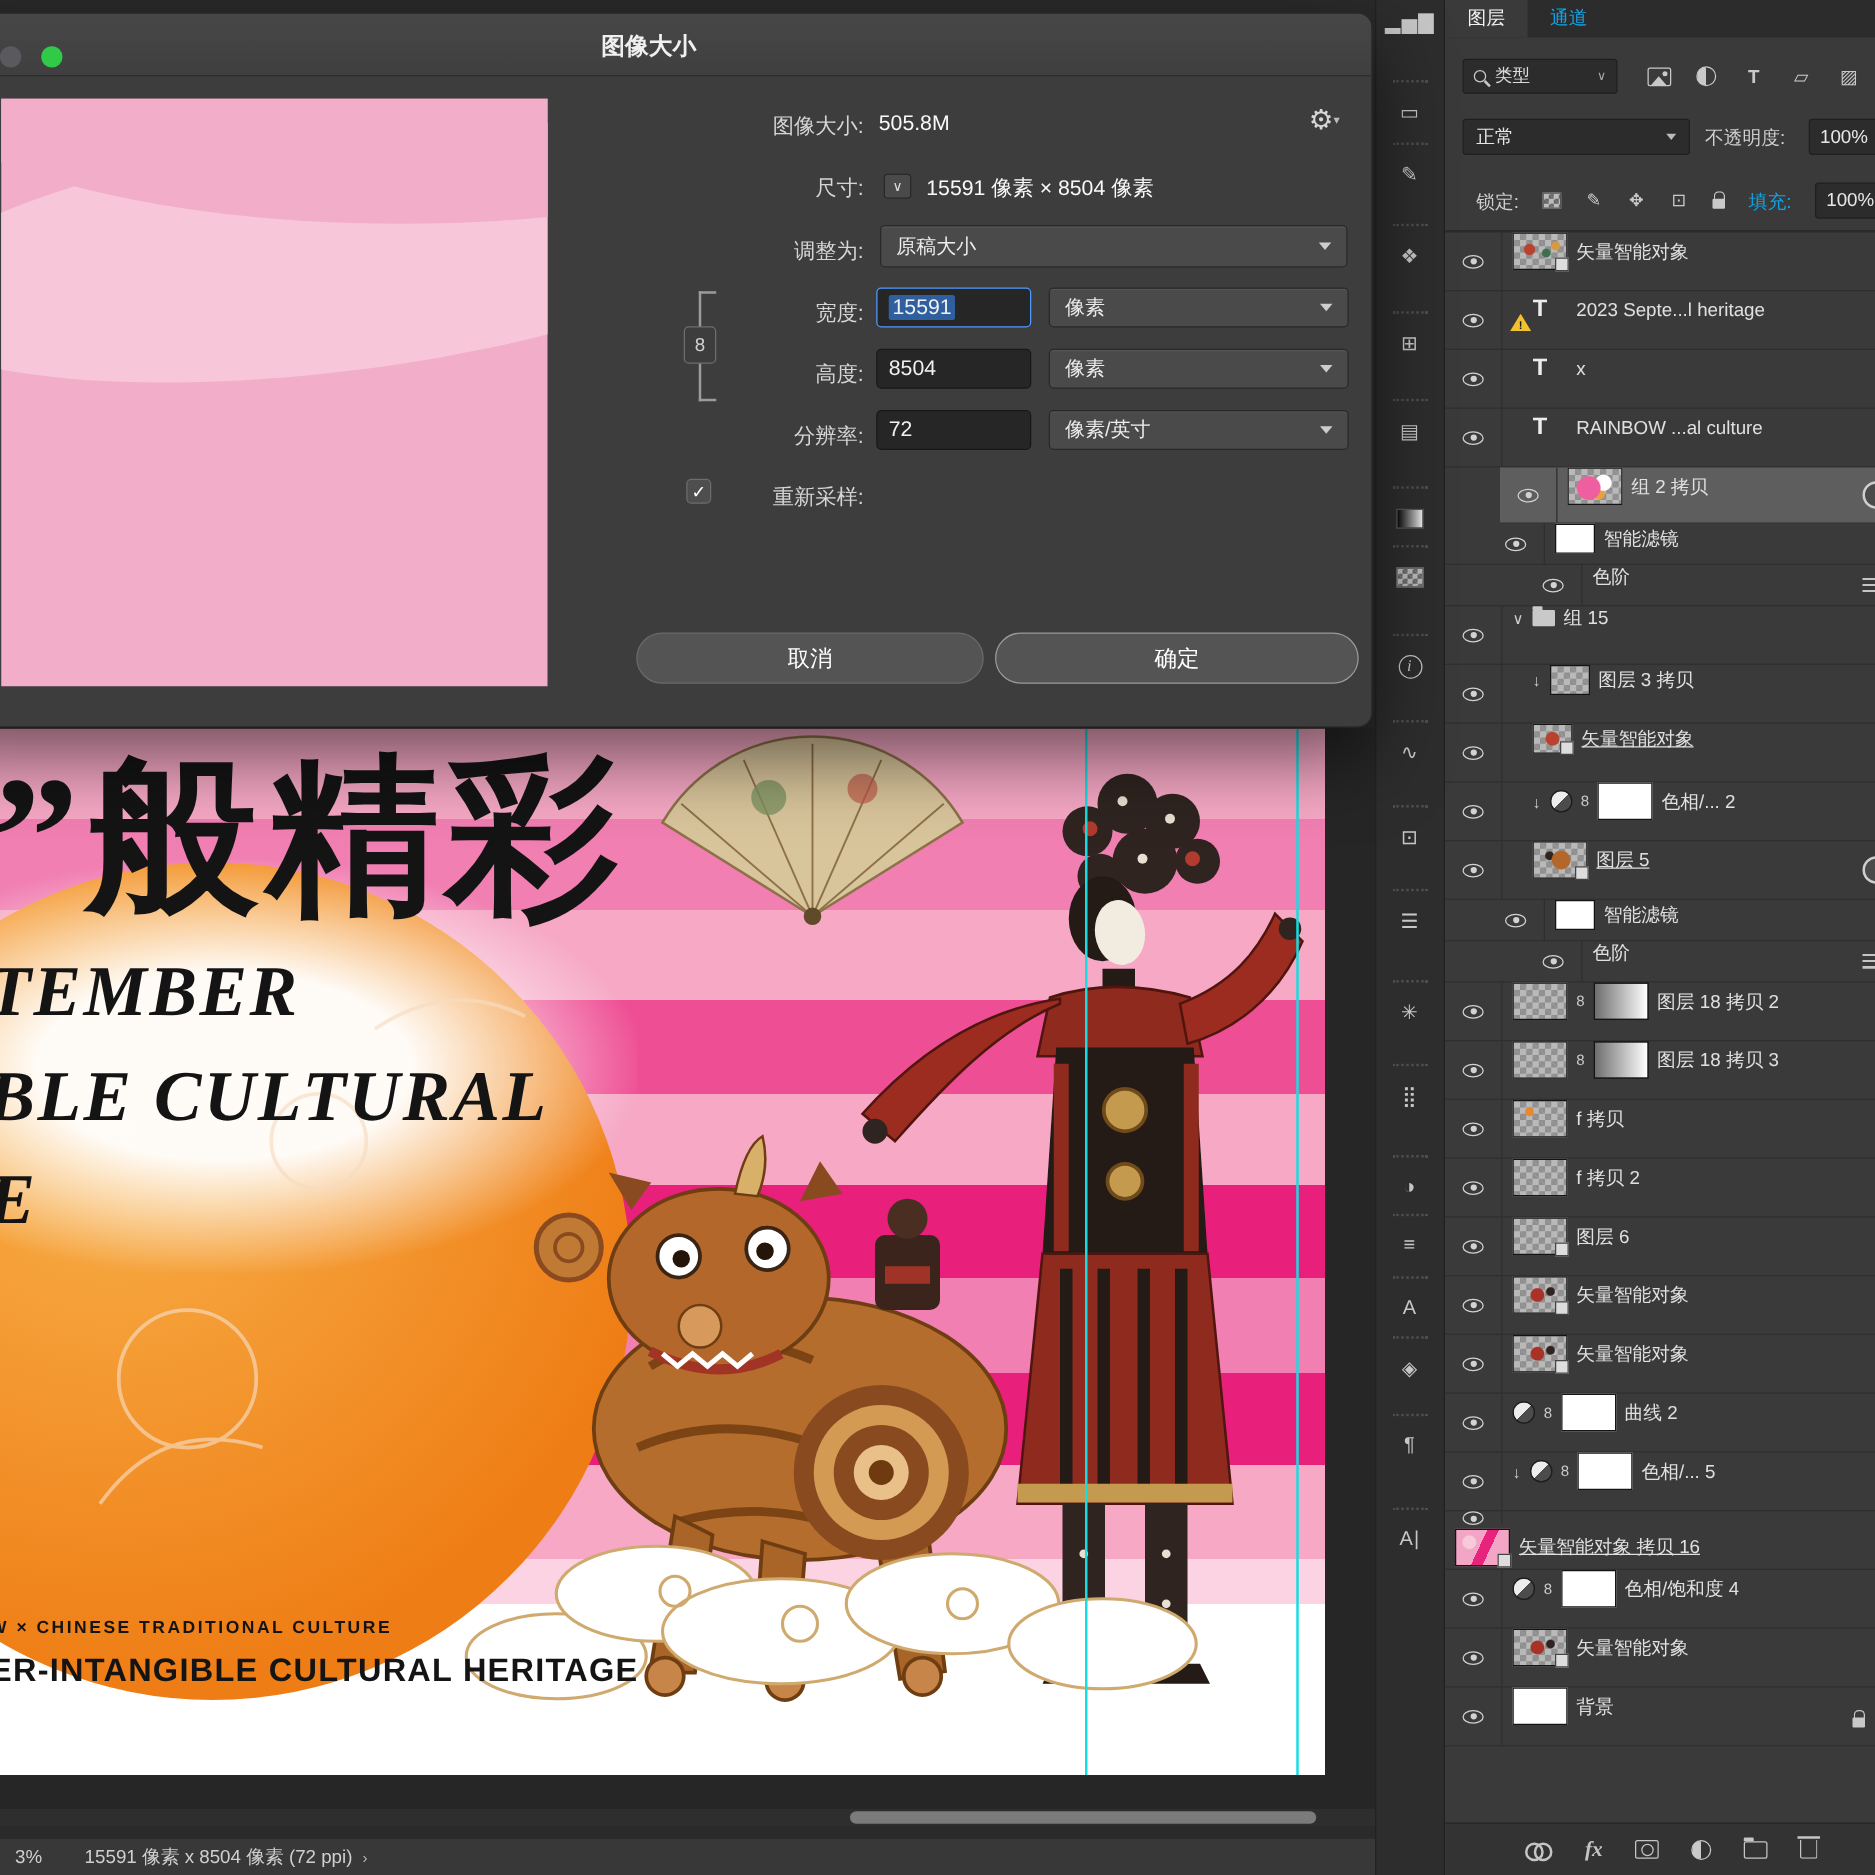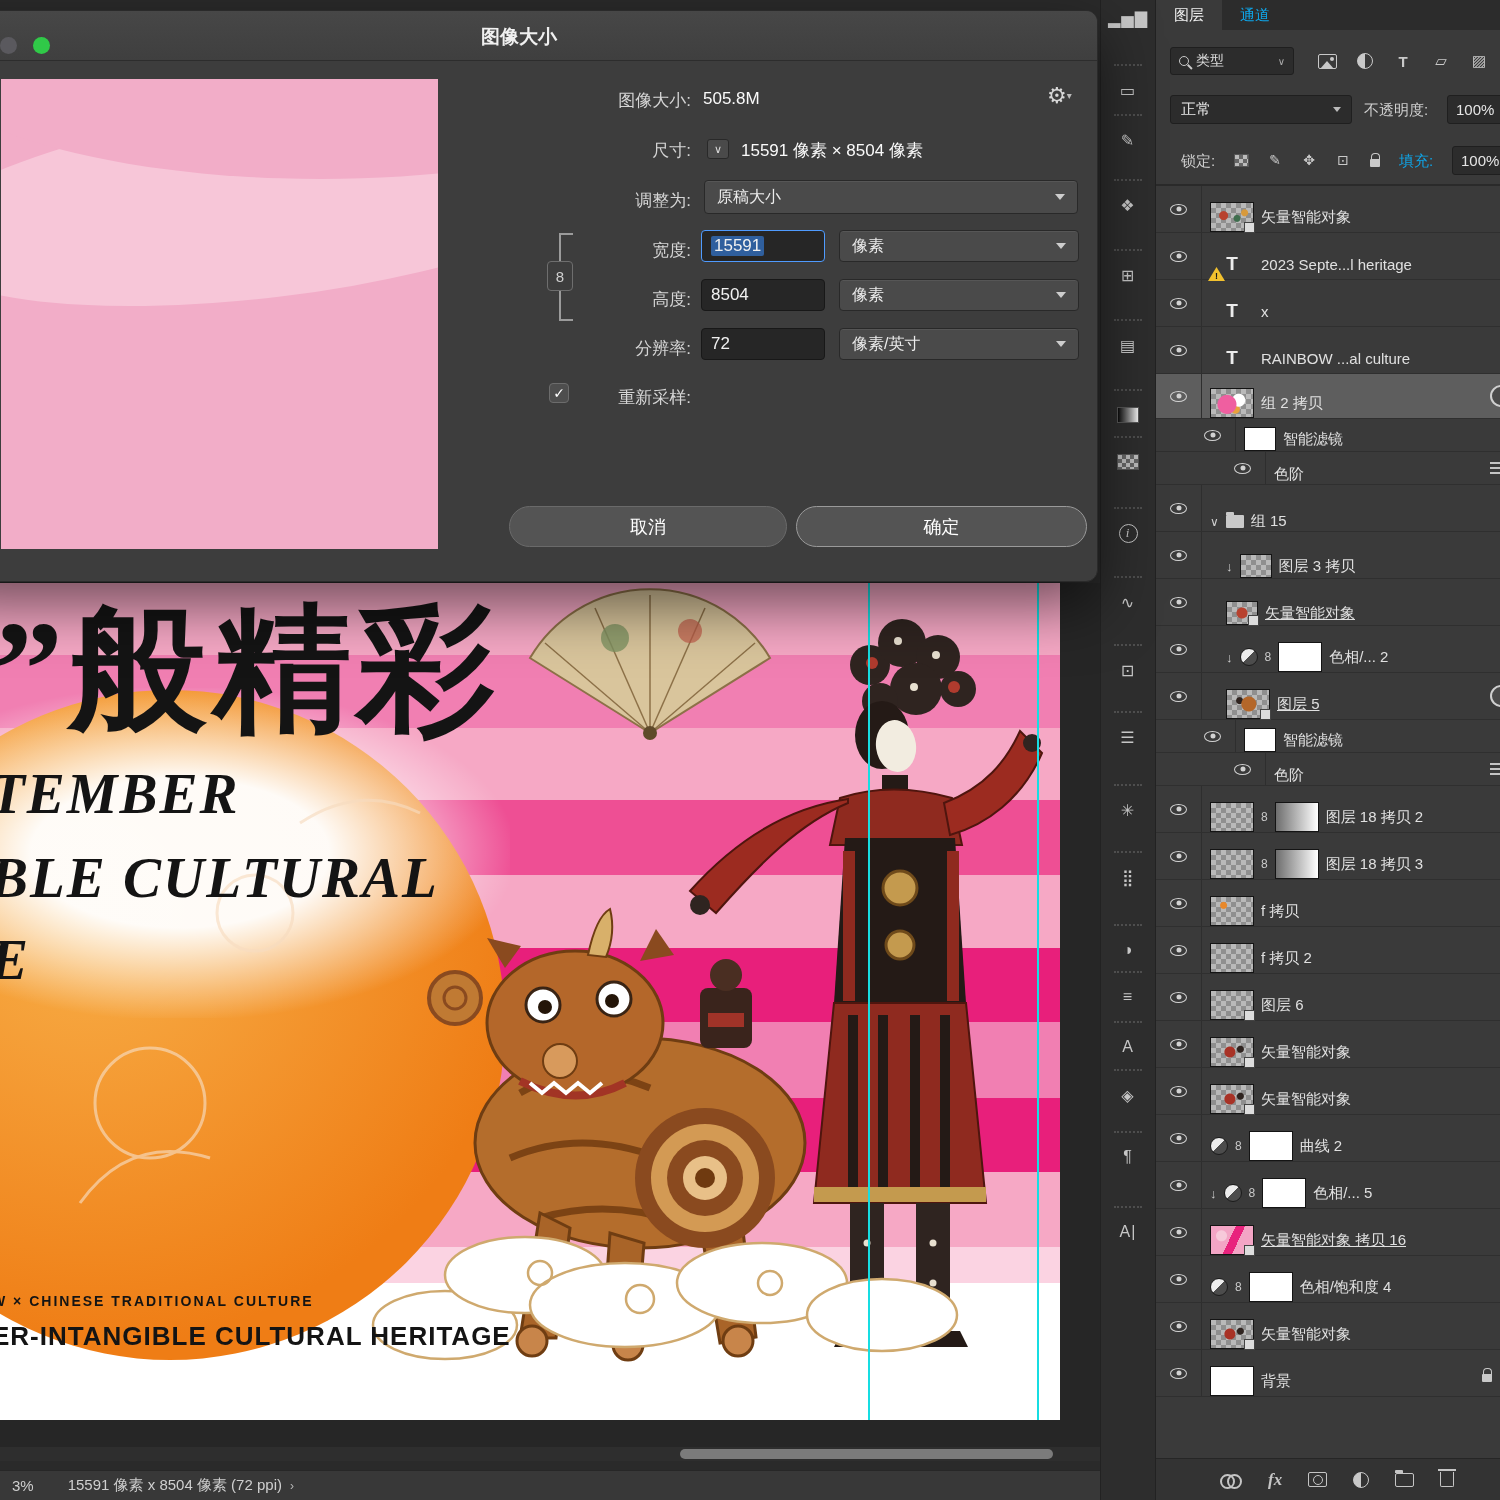--- a/index.html
+++ b/index.html
@@ -120,7 +120,7 @@
   #hdr-line{position:absolute;left:0;top:184px;width:344px;height:2px;background:#2a2a2a}
 
   #layer-list{position:absolute;left:0;top:186px;width:344px;height:1260px;overflow:hidden}
-  .lrow{display:flex;align-items:flex-end;border-bottom:1px solid #2f2f2f;position:relative;background:transparent}
+  .lrow{display:flex;align-items:flex-start;border-bottom:1px solid #2f2f2f;position:relative;background:transparent}
   .lrow.selected{background:#5e5e5e}
   .eye-cell{width:46px;flex:none;align-self:stretch;display:flex;align-items:center;justify-content:center;border-right:1px solid #2e2e2e}
   .eye{display:inline-block;width:17px;height:11px;border:1.5px solid #d2d2d2;border-radius:50%;position:relative}

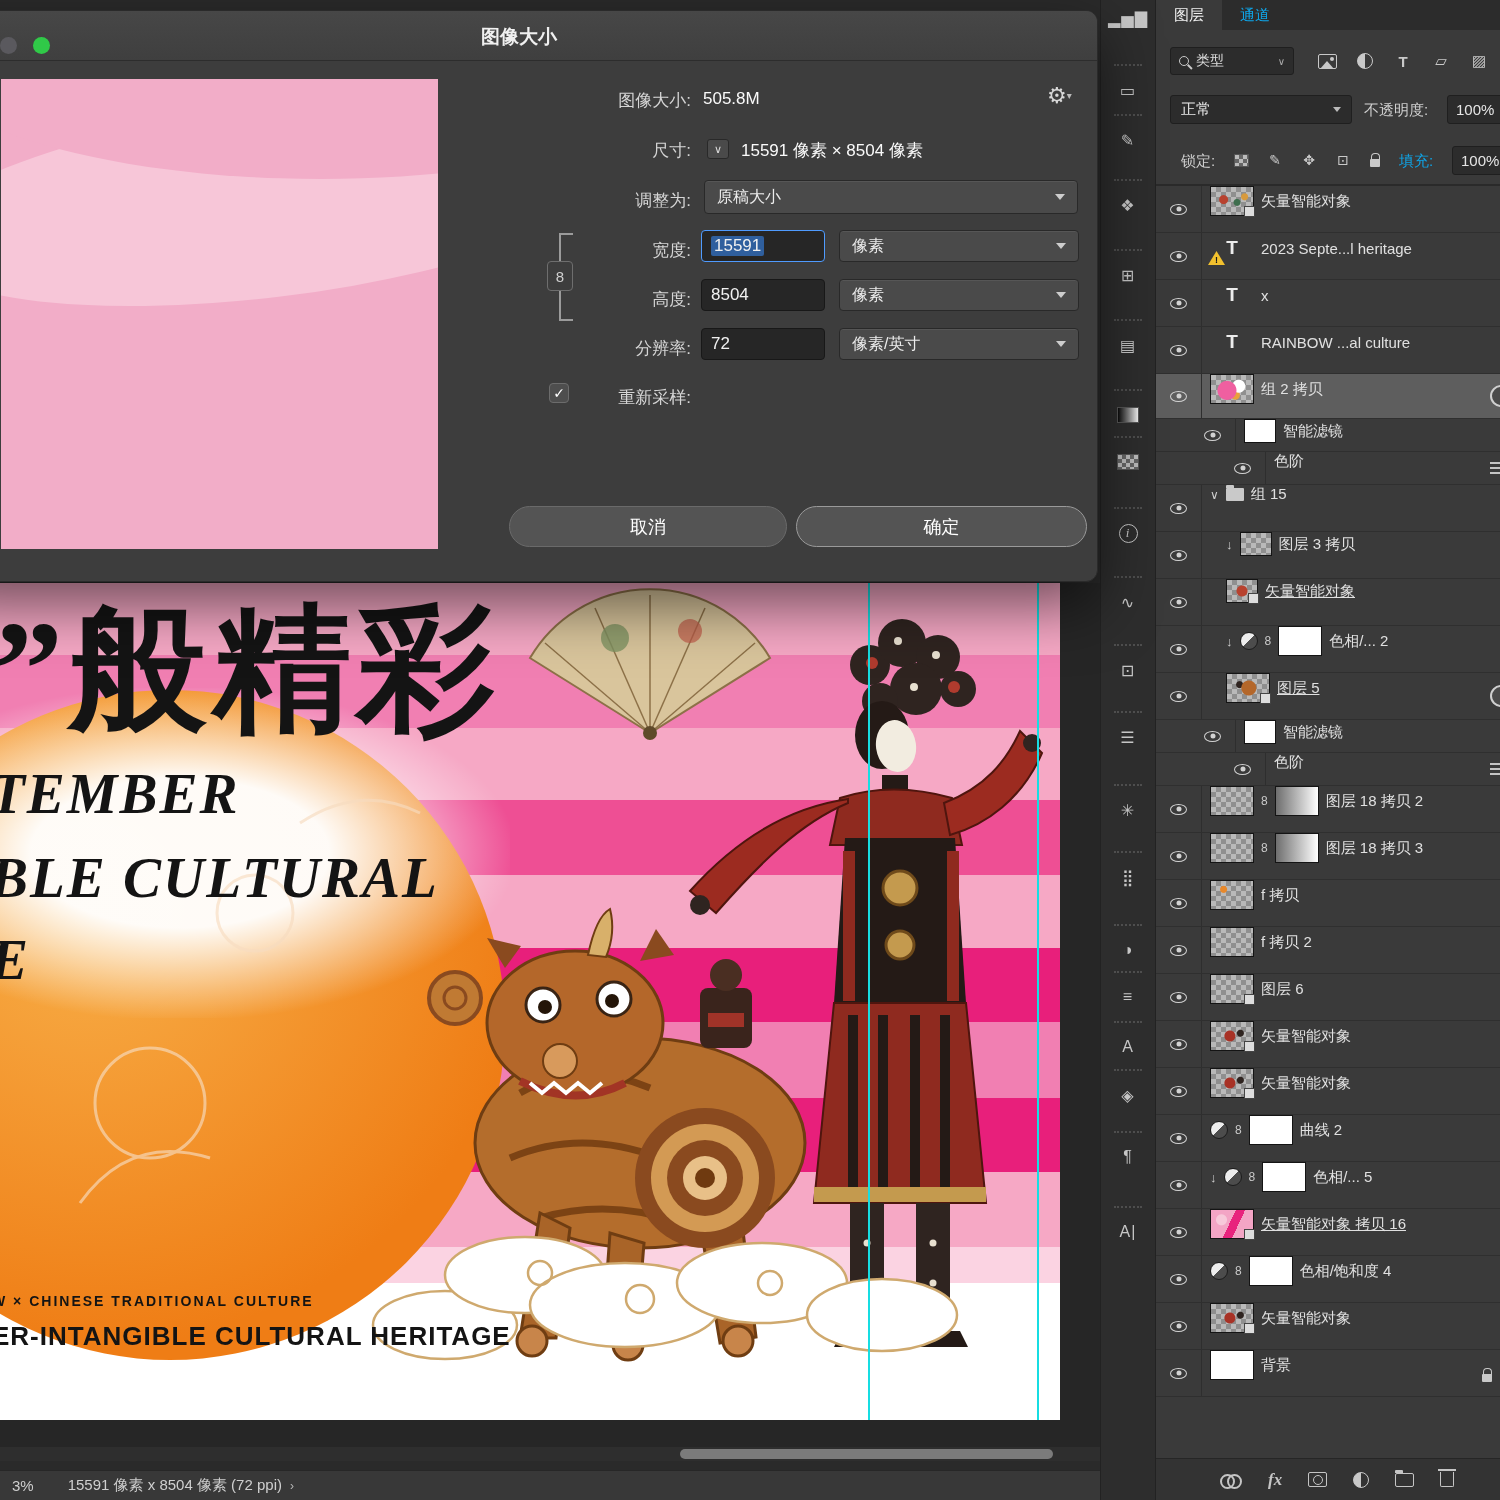--- a/index.html
+++ b/index.html
@@ -494,7 +494,7 @@
             <span class="lname">RAINBOW      ...al culture</span>
           </div>
         </div>
-        <div class="lrow selected" style="height: 45px;">
+        <div class="lrow selected" style="height: 45px; margin-left: 44px;">
           <div class="eye-cell">
             <span class="eye"></span>
           </div>

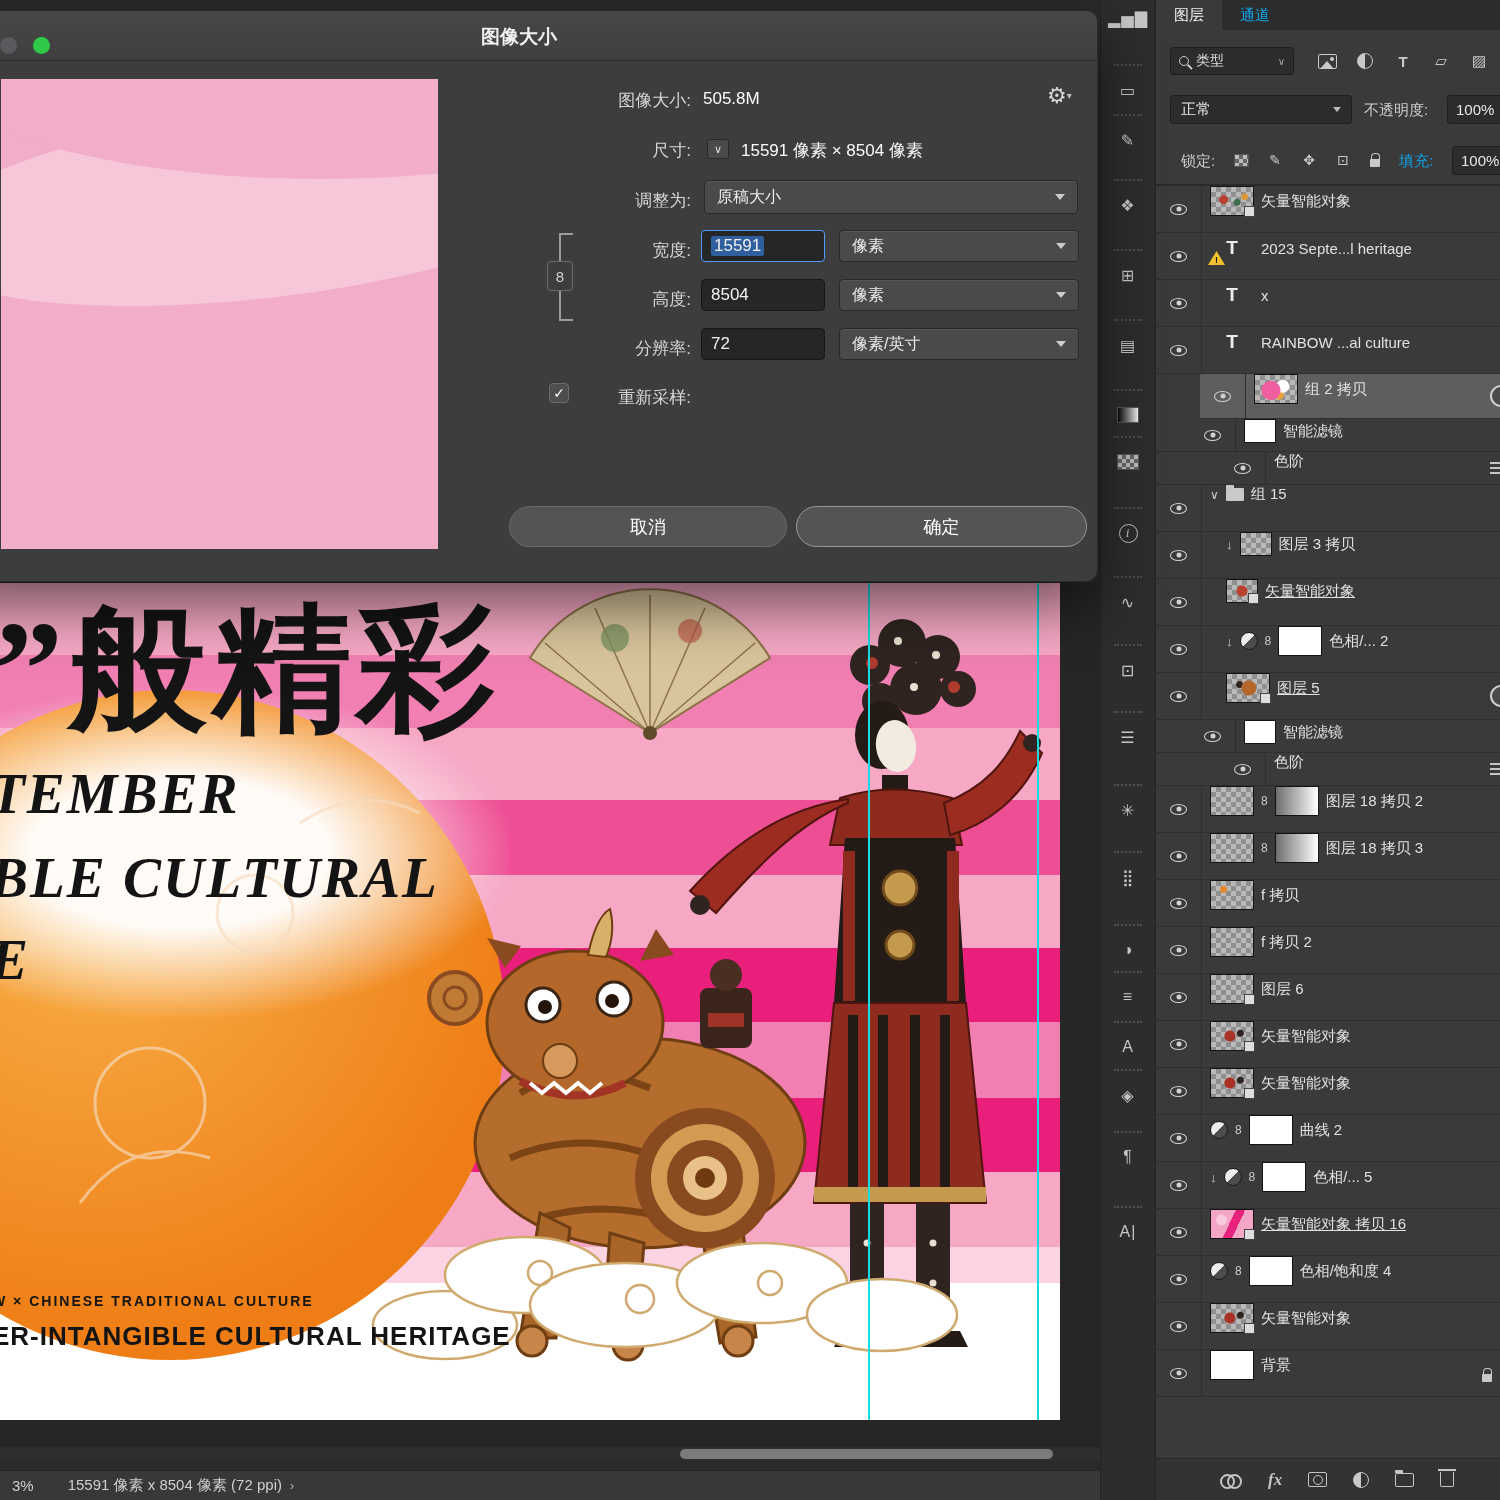--- a/index.html
+++ b/index.html
@@ -691,7 +691,7 @@
             <span class="lname">色相/... 5</span>
           </div>
         </div>
-        <div class="lrow" style="height: 47px;">
+        <div class="lrow" style="height: 47px; flex-direction: column;">
           <div class="eye-cell">
             <span class="eye"></span>
           </div>

